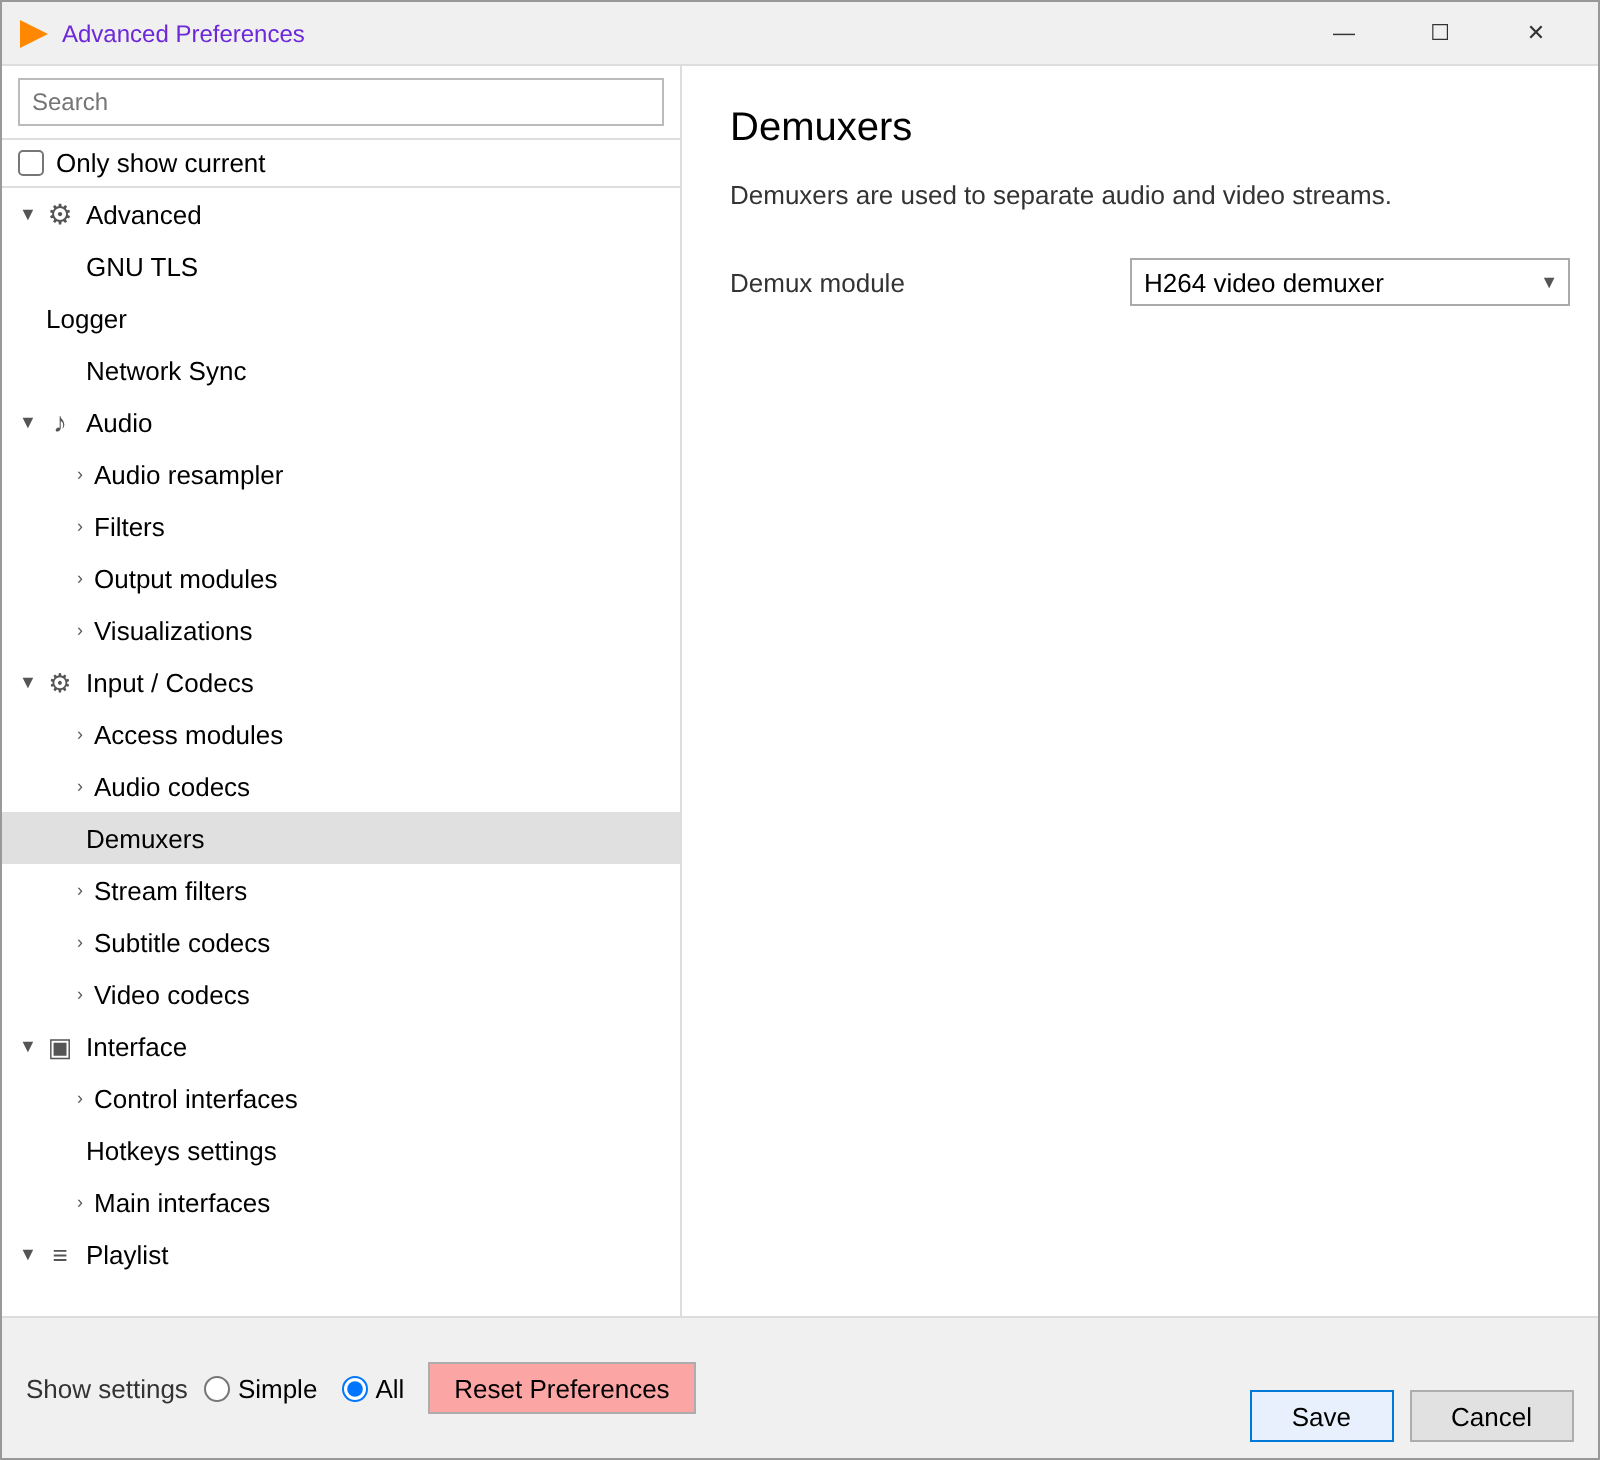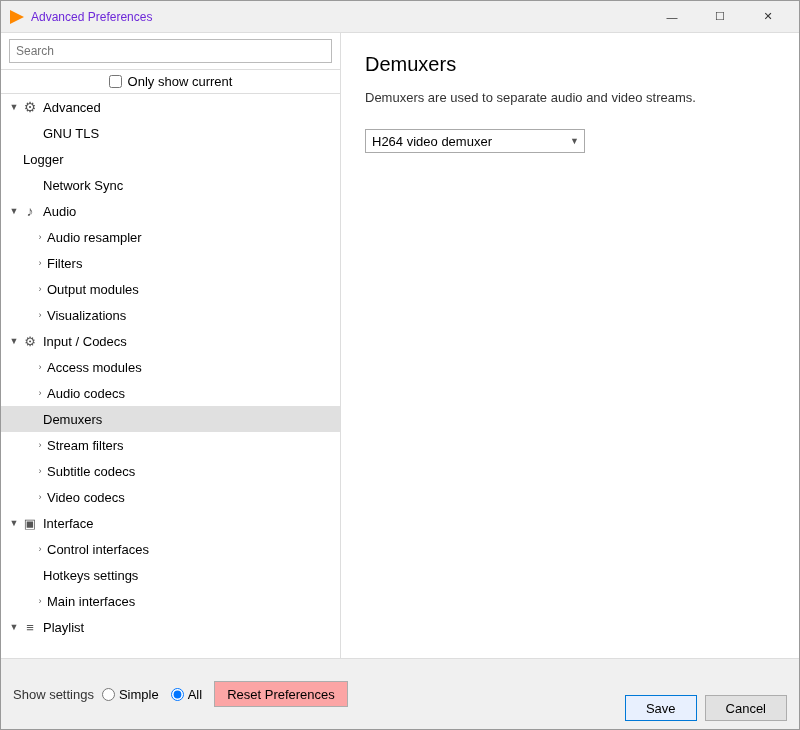--- a/index.html
+++ b/index.html
@@ -90,7 +90,6 @@
       gap: 6px;
       border-bottom: 1px solid #ddd;
       flex-shrink: 0;
-      justify-content: center;
     }
     .tree-container {
       flex: 1;

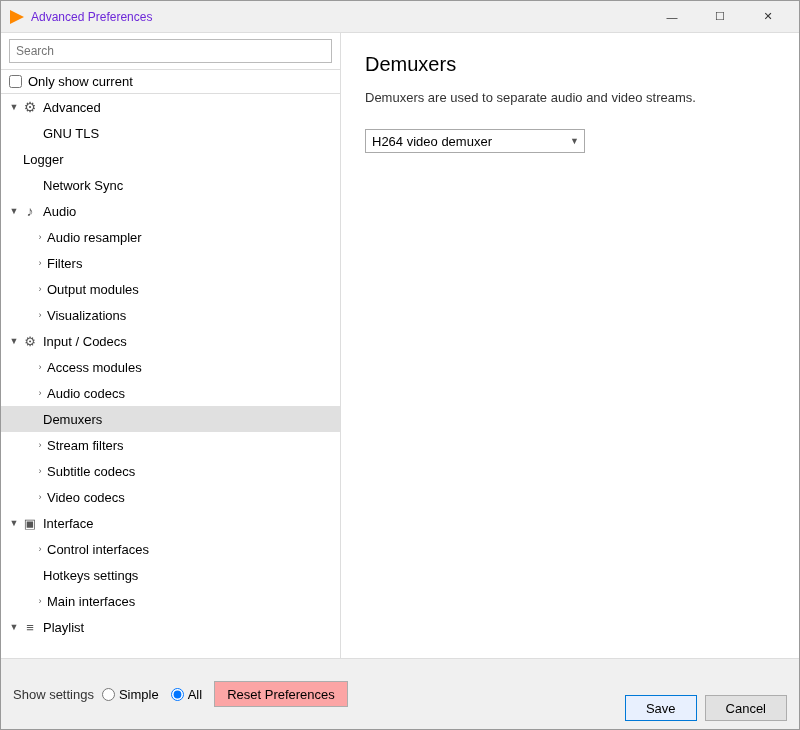--- a/index.html
+++ b/index.html
@@ -367,6 +367,7 @@
       <h1 class="panel-title">Demuxers</h1>
       <p class="panel-desc">Demuxers are used to separate audio and video streams.</p>
       <div class="setting-row">
+        <span class="setting-label">Demux module</span>
         <div class="setting-control">
           <div class="dropdown-wrapper">
             <select class="dropdown">

